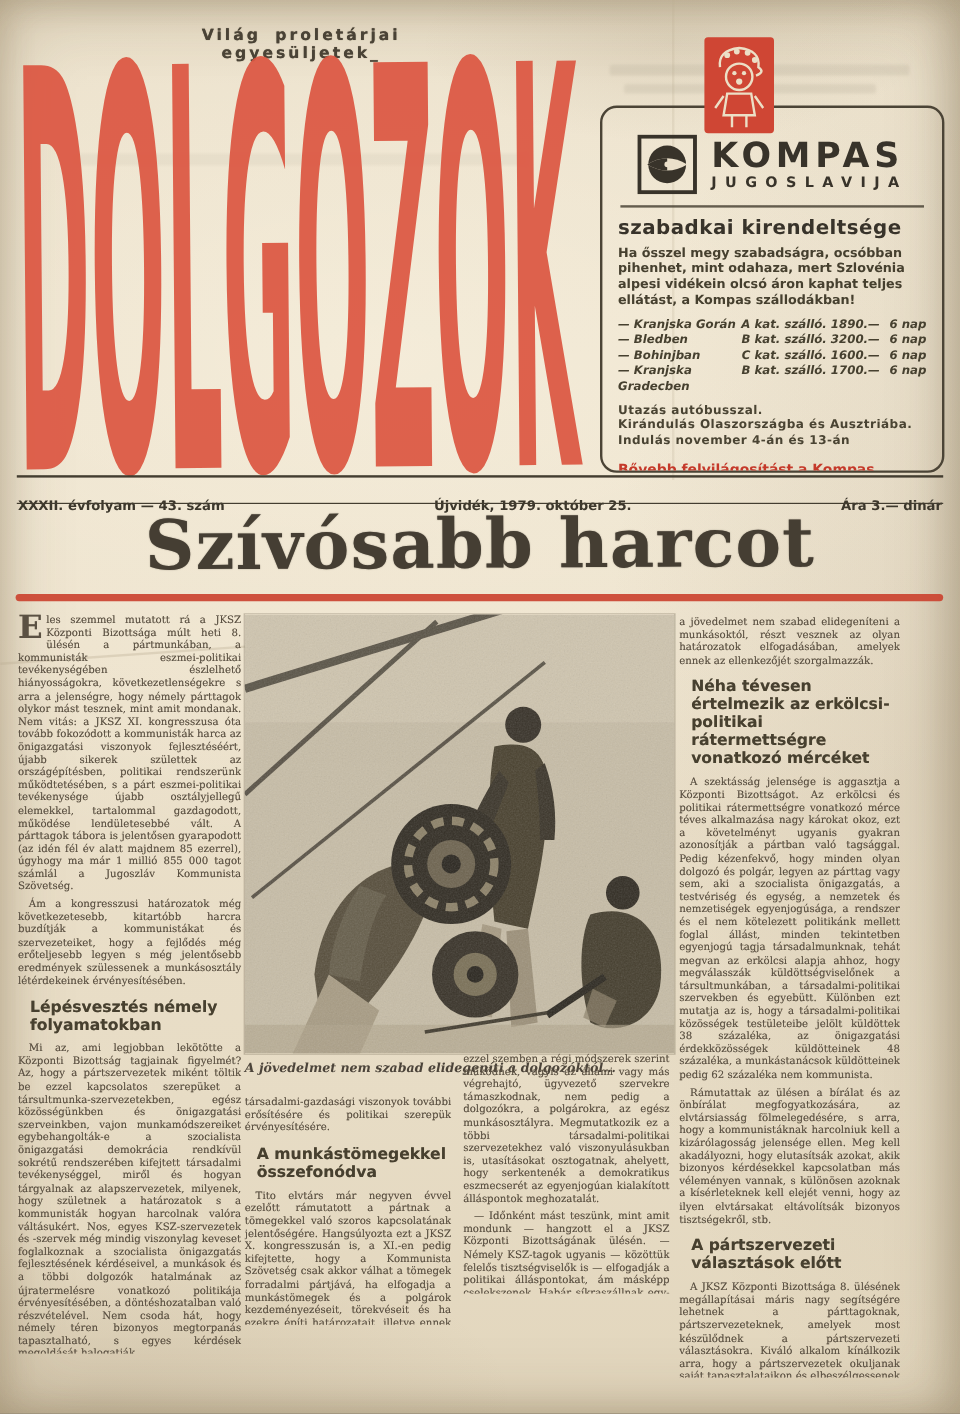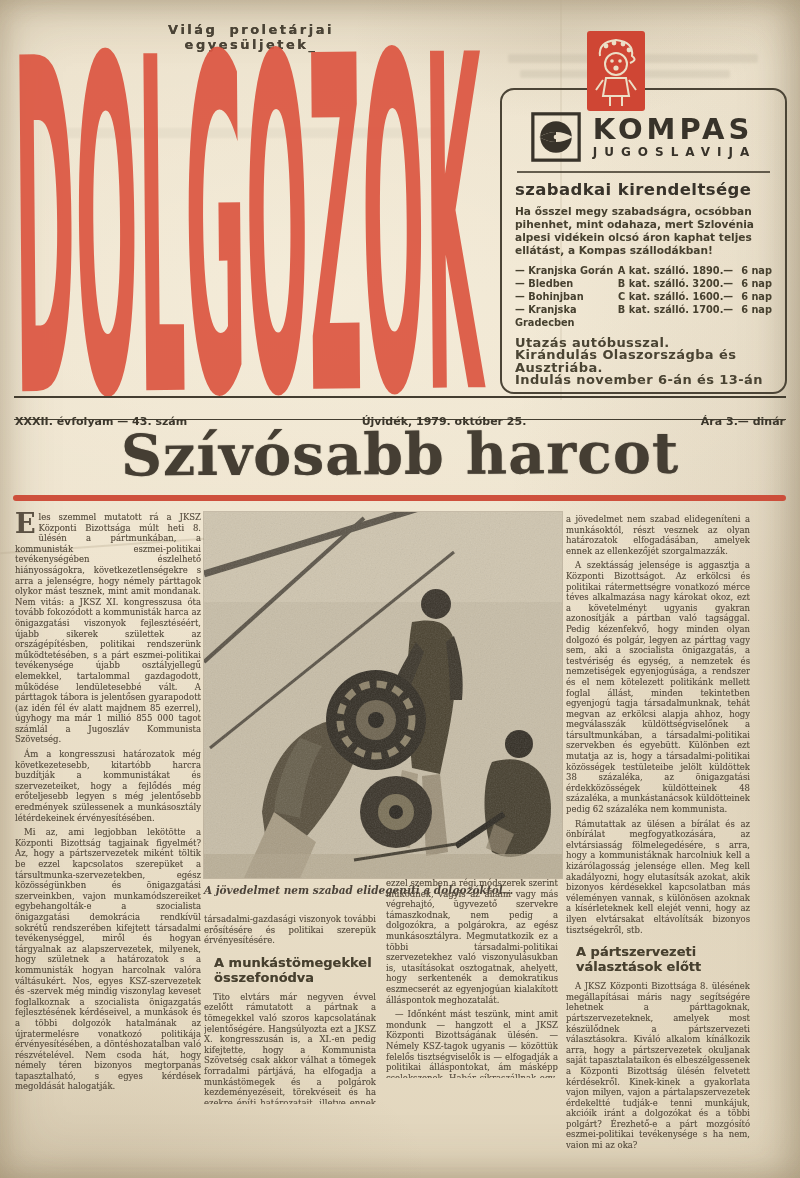--- a/index.html
+++ b/index.html
@@ -35,7 +35,7 @@
   .ad-h{font-weight:bold;font-size:16.5px;color:#38332a;letter-spacing:.4px;}
   .ad-intro{font-weight:bold;font-size:10.6px;line-height:13px;margin-top:6px;color:#46402f;}
   .offers{margin-top:7px;font-weight:bold;font-size:9.8px;color:#46402f;}
-  .offer{display:flex;line-height:13px;}
+  .offer{display:flex;line-height:13px;font-style:italic;}
   .offer .pl{flex:1;}
   .offer .dt{margin-right:8px;white-space:nowrap;}
   .notes{margin-top:8px;font-weight:bold;font-size:13px;line-height:12.4px;letter-spacing:.4px;color:#4a4433;}

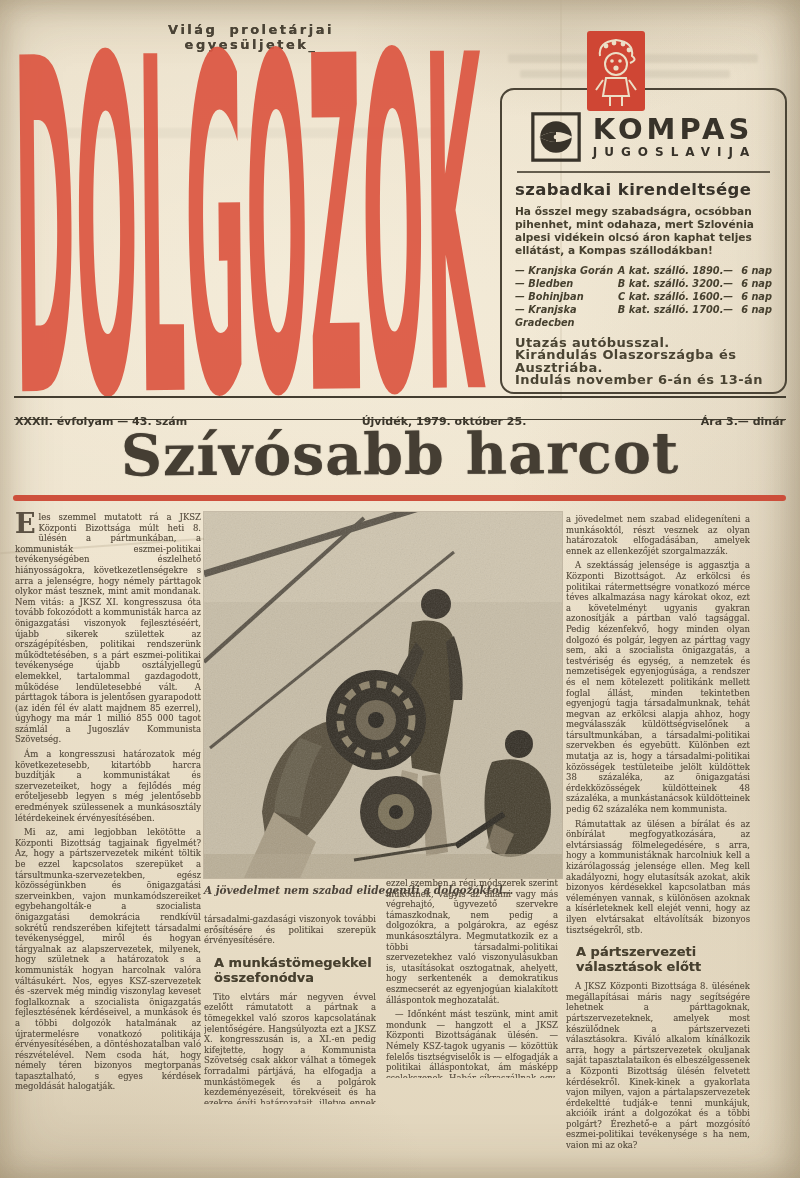--- a/index.html
+++ b/index.html
@@ -38,7 +38,7 @@
   .offer{display:flex;line-height:13px;font-style:italic;}
   .offer .pl{flex:1;}
   .offer .dt{margin-right:8px;white-space:nowrap;}
-  .notes{margin-top:8px;font-weight:bold;font-size:13px;line-height:12.4px;letter-spacing:.4px;color:#4a4433;}
+  .notes{margin-top:8px;font-weight:bold;font-size:10px;line-height:12.4px;letter-spacing:.4px;color:#4a4433;}
   .ad-red{margin-top:10px;color:#c5392a;font-weight:bold;font-size:11.6px;line-height:14.5px;}
   
   .ghost{position:absolute;background:#8e8673;opacity:.14;filter:blur(1.2px);border-radius:2px;pointer-events:none;}

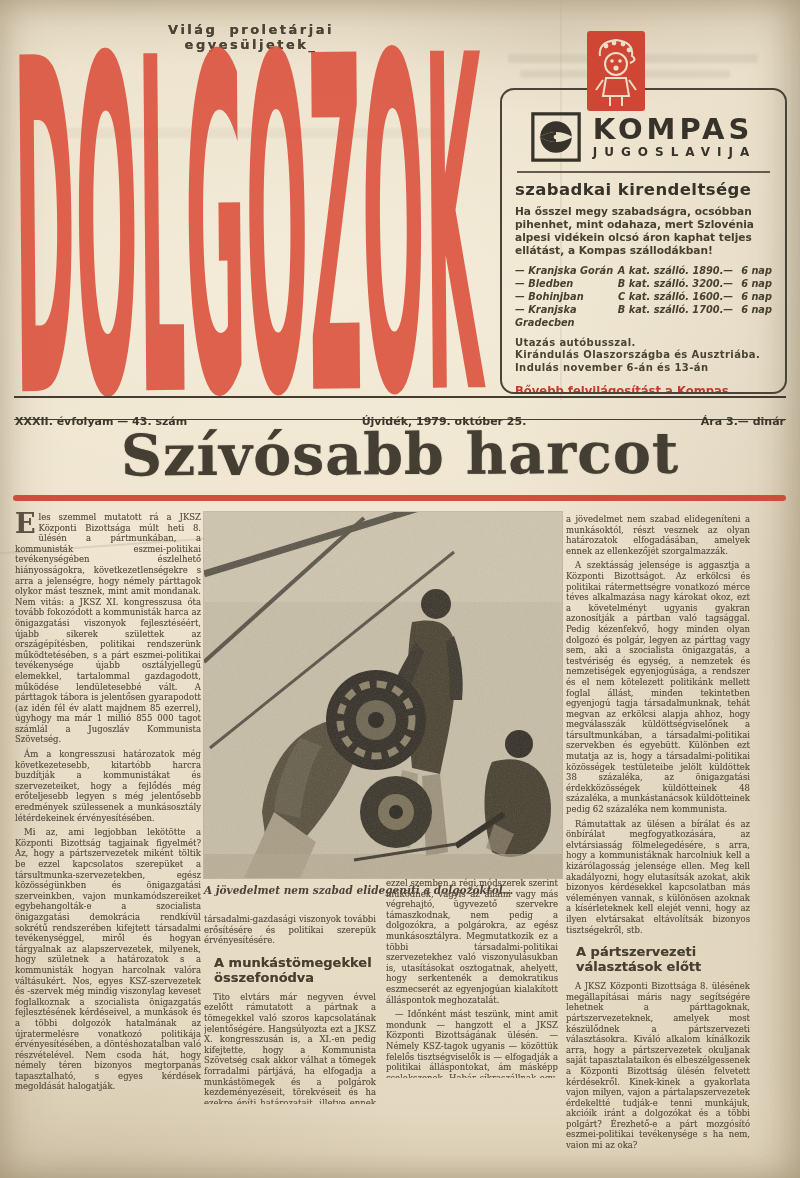--- a/index.html
+++ b/index.html
@@ -157,7 +157,7 @@
     <div class="notes">
       <div>Utazás autóbusszal.</div>
       <div>Kirándulás Olaszországba és Ausztriába.</div>
-      <div>Indulás november 6-án és 13-án</div>
+      <div>Indulás november 4-án és 13-án</div>
     </div>
     <div class="ad-red">Bővebb felvilágosítást a Kompas szabadkai kirendeltségében, Dimitrije Tucović u. 11.</div>
 

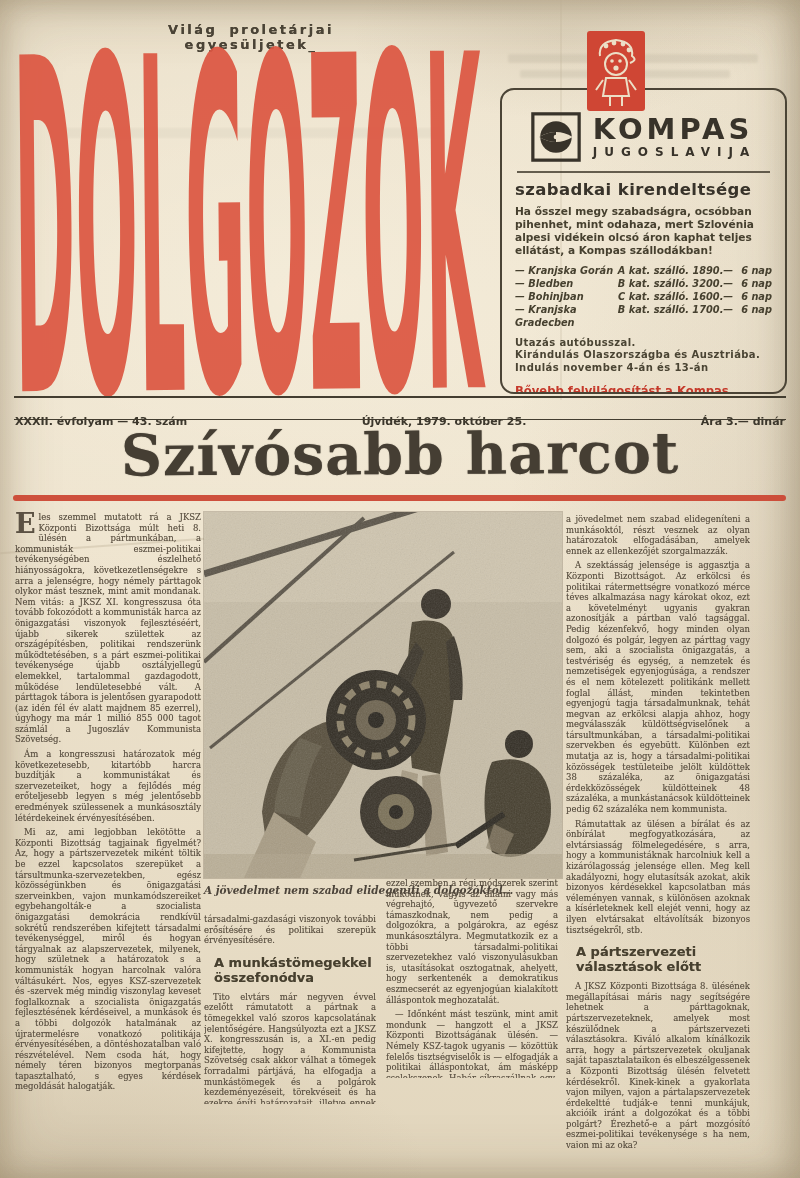--- a/index.html
+++ b/index.html
@@ -242,6 +242,7 @@
 
   <div class="col" id="col4">
     <p class="noind">a jövedelmet nem szabad elidegeníteni a munkásoktól, részt vesznek az olyan határozatok elfogadásában, amelyek ennek az ellenkezőjét szorgalmazzák.</p>
+    <div class="sub">Néha tévesen értelmezik az erkölcsi-politikai rátermettségre vonatkozó mércéket</div>
     <p>A szektásság jelensége is aggasztja a Központi Bizottságot. Az erkölcsi és politikai rátermettségre vonatkozó mérce téves alkalmazása nagy károkat okoz, ezt a követelményt ugyanis gyakran azonosítják a pártban való tagsággal. Pedig kézenfekvő, hogy minden olyan dolgozó és polgár, legyen az párttag vagy sem, aki a szocialista önigazgatás, a testvériség és egység, a nemzetek és nemzetiségek egyenjogúsága, a rendszer és el nem kötelezett politikánk mellett foglal állást, minden tekintetben egyenjogú tagja társadalmunknak, tehát megvan az erkölcsi alapja ahhoz, hogy megválasszák küldöttségviselőnek a társultmunkában, a társadalmi-politikai szervekben és egyebütt. Különben ezt mutatja az is, hogy a társadalmi-politikai közösségek testületeibe jelölt küldöttek 38 százaléka, az önigazgatási érdekközösségek küldötteinek 48 százaléka, a munkástanácsok küldötteinek pedig 62 százaléka nem kommunista.</p>
     <p>Rámutattak az ülésen a bírálat és az önbírálat megfogyatkozására, az elvtársiasság fölmelegedésére, s arra, hogy a kommunistáknak harcolniuk kell a kizárólagosság jelensége ellen. Meg kell akadályozni, hogy elutasítsák azokat, akik bizonyos kérdésekkel kapcsolatban más véleményen vannak, s különösen azoknak a kísérleteknek kell elejét venni, hogy az ilyen elvtársakat eltávolítsák bizonyos tisztségekről, stb.</p>
     <div class="sub">A pártszervezeti választások előtt</div>

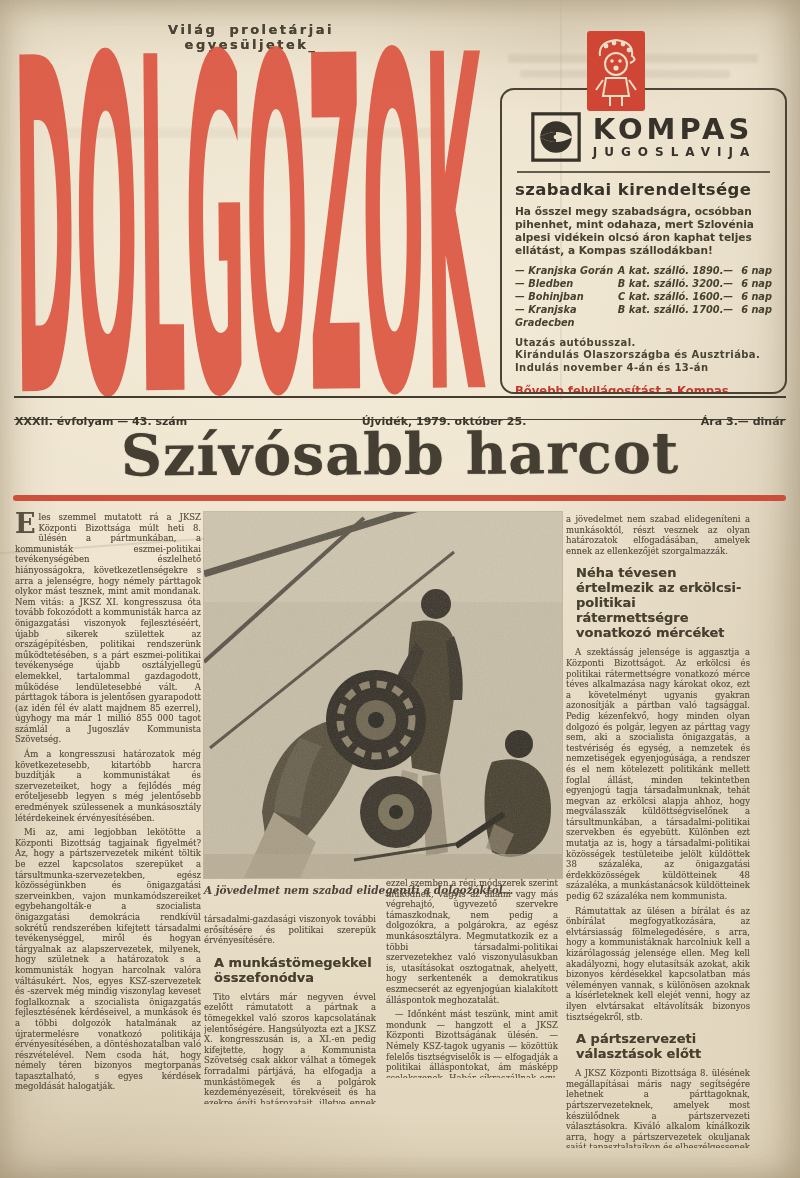--- a/index.html
+++ b/index.html
@@ -177,6 +177,7 @@
   <div class="col" id="col1">
     <p class="noind"><span class="drop">É</span><span>les szemmel mutatott rá a JKSZ Központi Bizottsága múlt heti 8. ülésén a pártmunkában, a kommunisták eszmei-politikai tevékenységében észlelhető hiányosságokra, következetlenségekre s arra a jelenségre, hogy némely párttagok olykor mást tesznek, mint amit mondanak. Nem vitás: a JKSZ XI. kongresszusa óta tovább fokozódott a kommunisták harca az önigazgatási viszonyok fejlesztéséért, újabb sikerek születtek az országépítésben, politikai rendszerünk működtetésében, s a párt eszmei-politikai tevékenysége újabb osztályjellegű elemekkel, tartalommal gazdagodott, működése lendületesebbé vált. A párttagok tábora is jelentősen gyarapodott (az idén fél év alatt majdnem 85 ezerrel), úgyhogy ma már 1 millió 855 000 tagot számlál a Jugoszláv Kommunista Szövetség.</span></p>
     <p>Ám a kongresszusi határozatok még következetesebb, kitartóbb harcra buzdítják a kommunistákat és szervezeteiket, hogy a fejlődés még erőteljesebb legyen s még jelentősebb eredmények szülessenek a munkásosztály létérdekeinek érvényesítésében.</p>
+    <div class="sub">Lépésvesztés némely folyamatokban</div>
     <p>Mi az, ami legjobban lekötötte a Központi Bizottság tagjainak figyelmét? Az, hogy a pártszervezetek miként töltik be ezzel kapcsolatos szerepüket a társultmunka-szervezetekben, egész közösségünkben és önigazgatási szerveinkben, vajon munkamódszereiket egybehangolták-e a szocialista önigazgatási demokrácia rendkívül sokrétű rendszerében kifejtett társadalmi tevékenységgel, miről és hogyan tárgyalnak az alapszervezetek, milyenek, hogy születnek a határozatok s a kommunisták hogyan harcolnak valóra váltásukért. Nos, egyes KSZ-szervezetek és -szervek még mindig viszonylag keveset foglalkoznak a szocialista önigazgatás fejlesztésének kérdéseivel, a munkások és a többi dolgozók hatalmának az újratermelésre vonatkozó politikája érvényesítésében, a döntéshozatalban való részvételével. Nem csoda hát, hogy némely téren bizonyos megtorpanás tapasztalható, s egyes kérdések megoldását halogatják.</p>
 
   </div>

